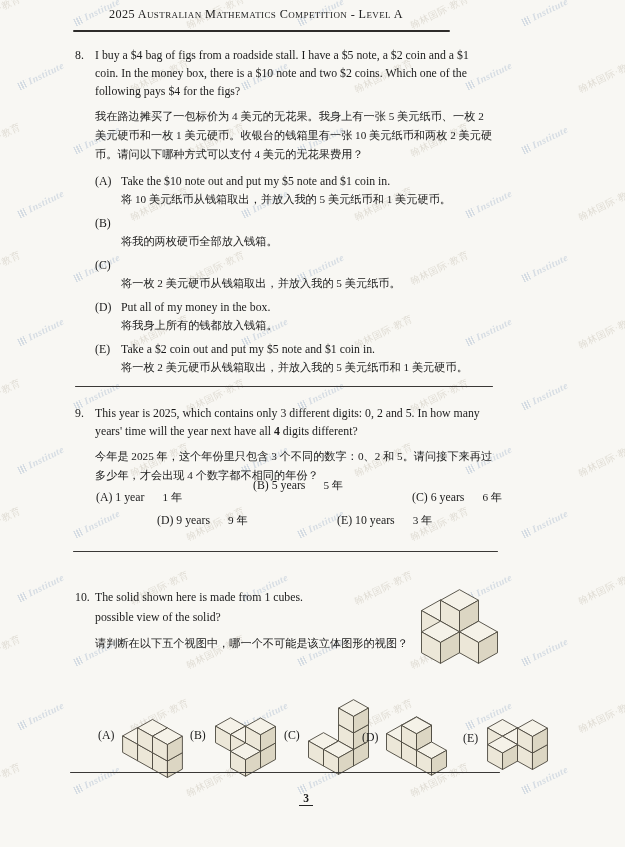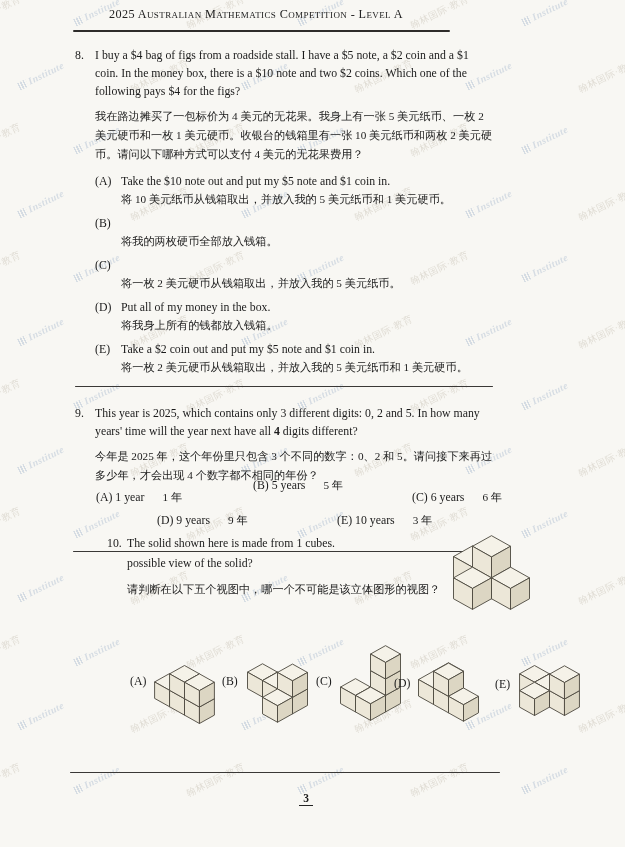--- a/index.html
+++ b/index.html
@@ -39,7 +39,7 @@
   .ozh{margin-left:26px;}
   #q8{top:46px;width:470px;}
   #q9{top:404px;width:475px;}
-  #q10{top:534px;width:480px;line-height:19.5px;margin-left:32px;}
+  #q10{top:588px;width:480px;line-height:19.5px;}
   .q9opt{position:absolute;white-space:nowrap;}
   .q9zh{margin-left:18px;}
   .q10opt-label{position:absolute;white-space:nowrap;}

